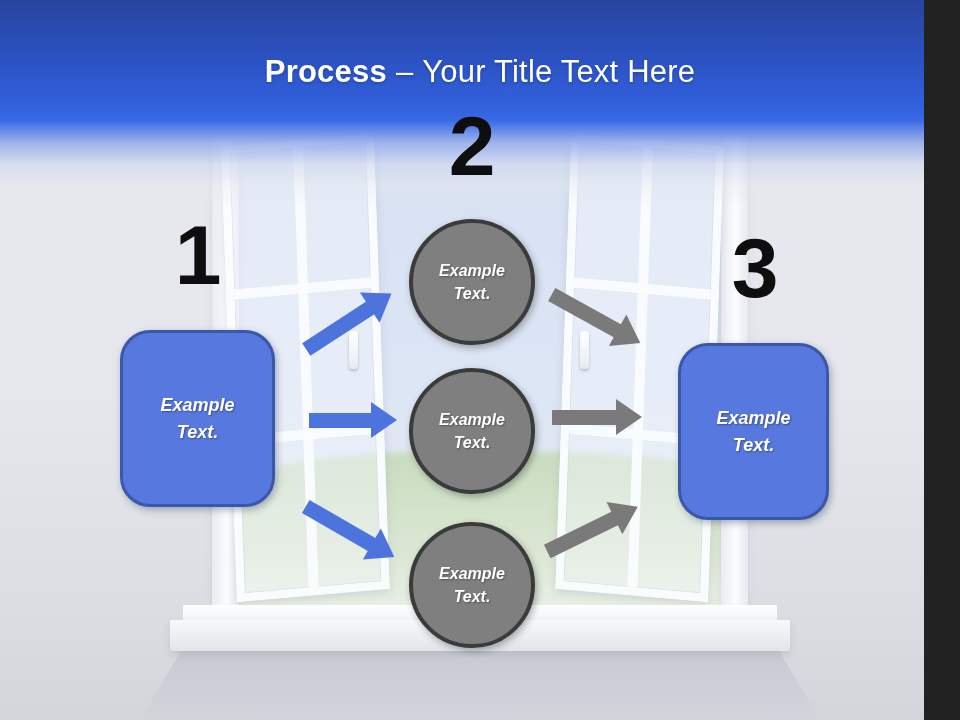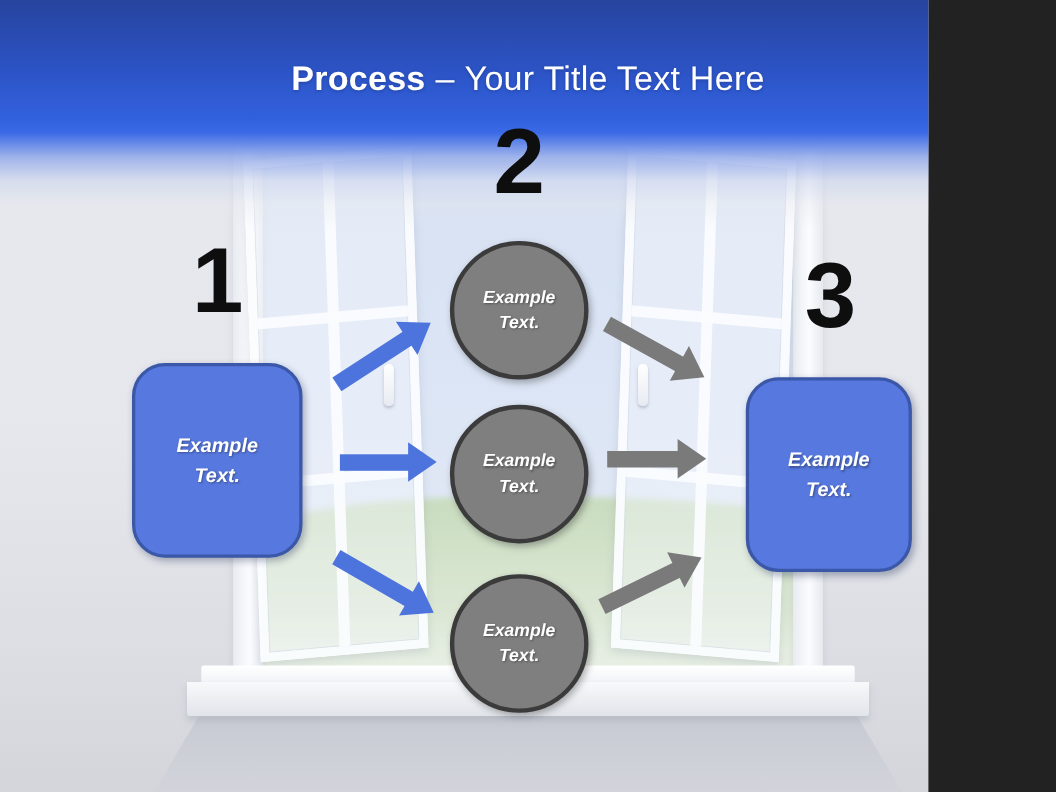--- a/index.html
+++ b/index.html
@@ -4,7 +4,7 @@
 <style>
   html,body{margin:0;padding:0;background:#222;}
   #slide{
-    position:relative;width:844px;height:720px;overflow:hidden;
+    position:relative;width:924px;height:720px;overflow:hidden;
     font-family:"Liberation Sans",sans-serif;
     background:linear-gradient(180deg,#e7e9ee 0%,#e5e7ec 55%,#dcdee4 82%,#d3d5db 100%);
   }

